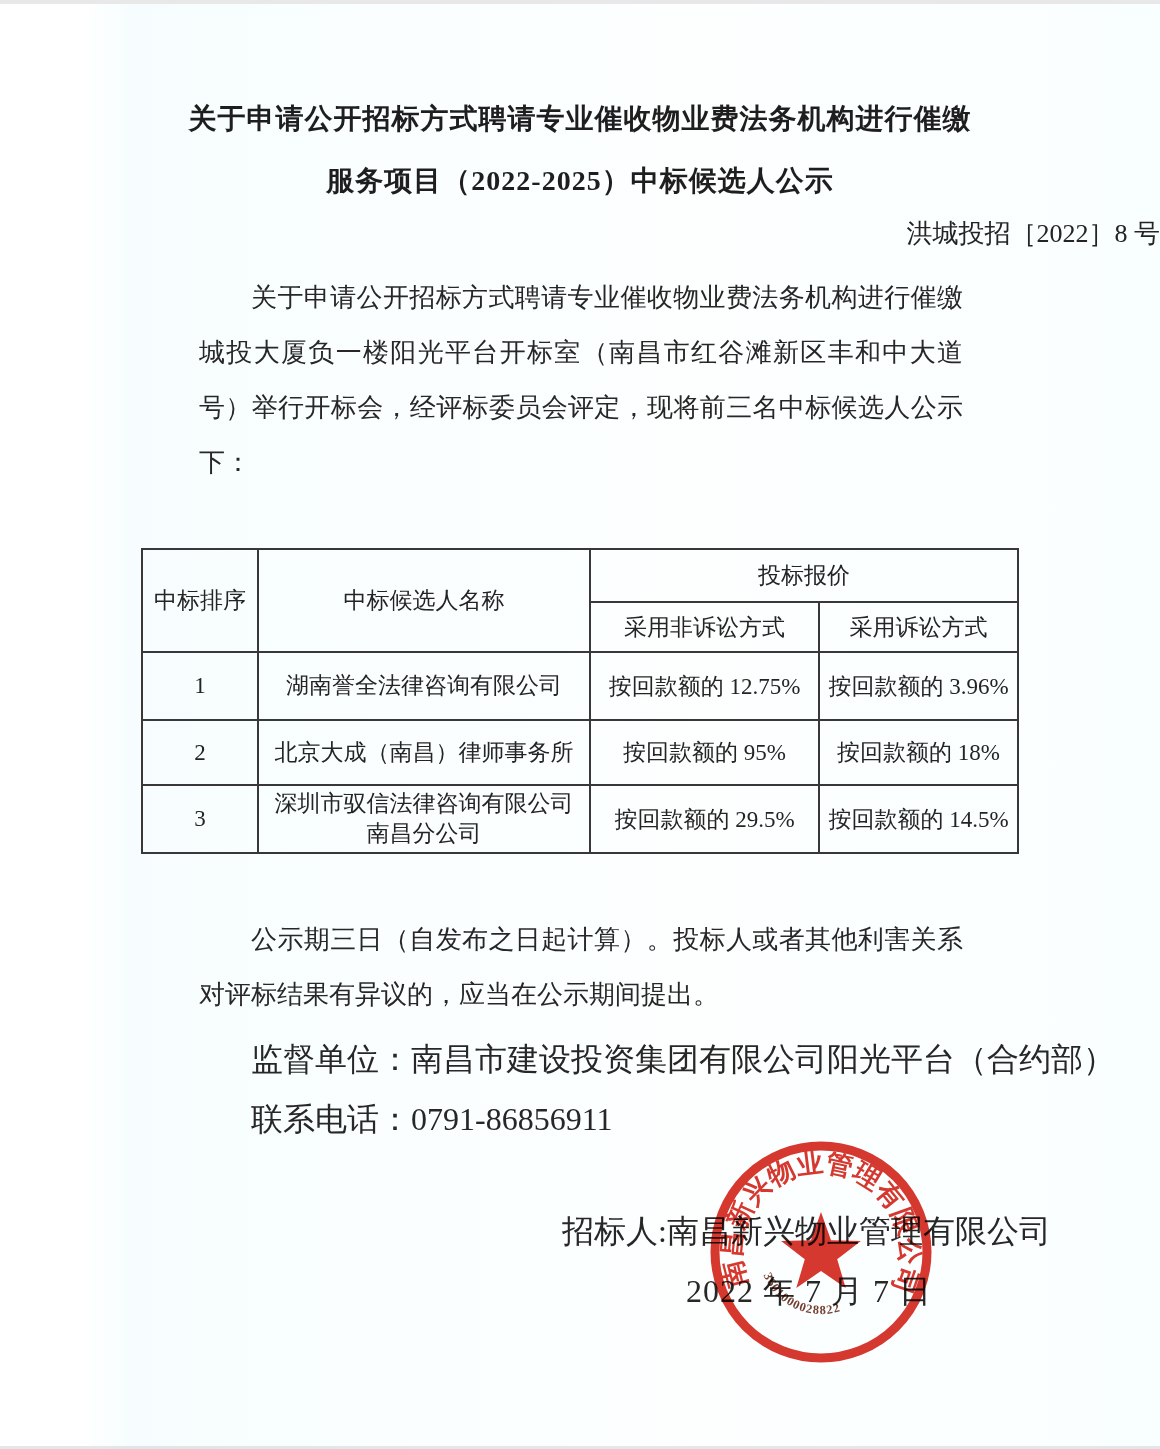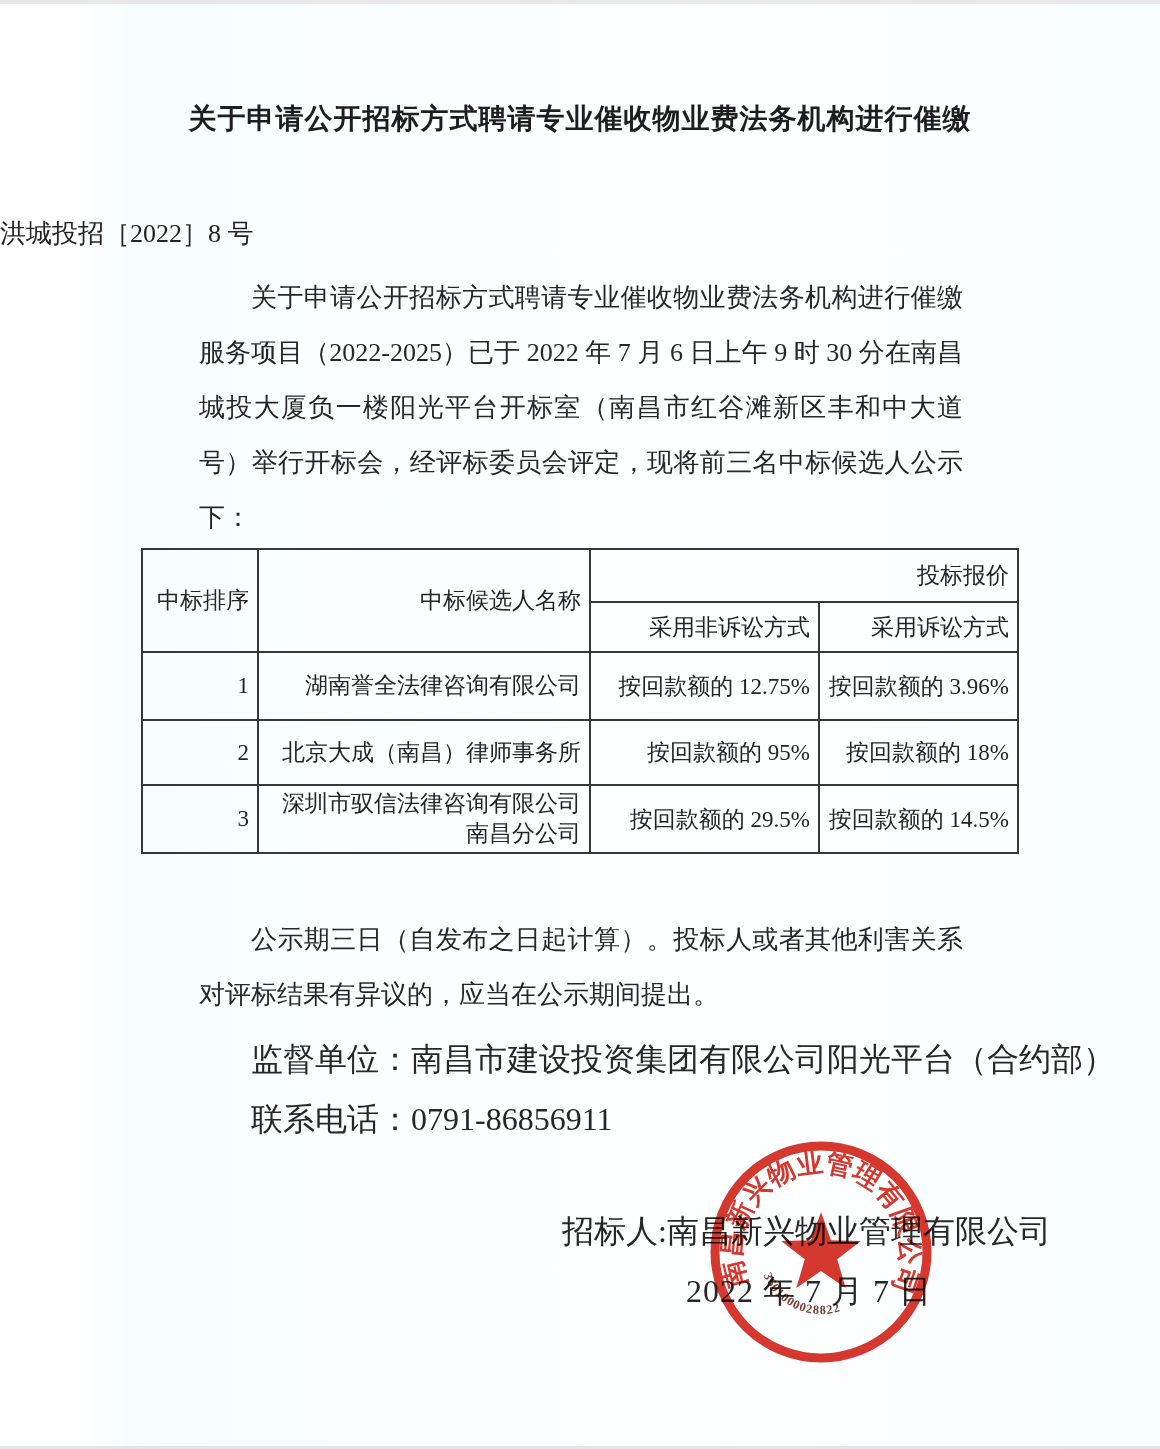--- a/index.html
+++ b/index.html
@@ -83,6 +83,7 @@
 <div class="page">
 
   <div class="title1">关于申请公开招标方式聘请专业催收物业费法务机构进行催缴</div>
+  <div class="title2">服务项目（2022-2025）中标候选人公示</div>
   <div class="docnum">洪城投招［2022］8 号</div>
 
   <div class="para para1">

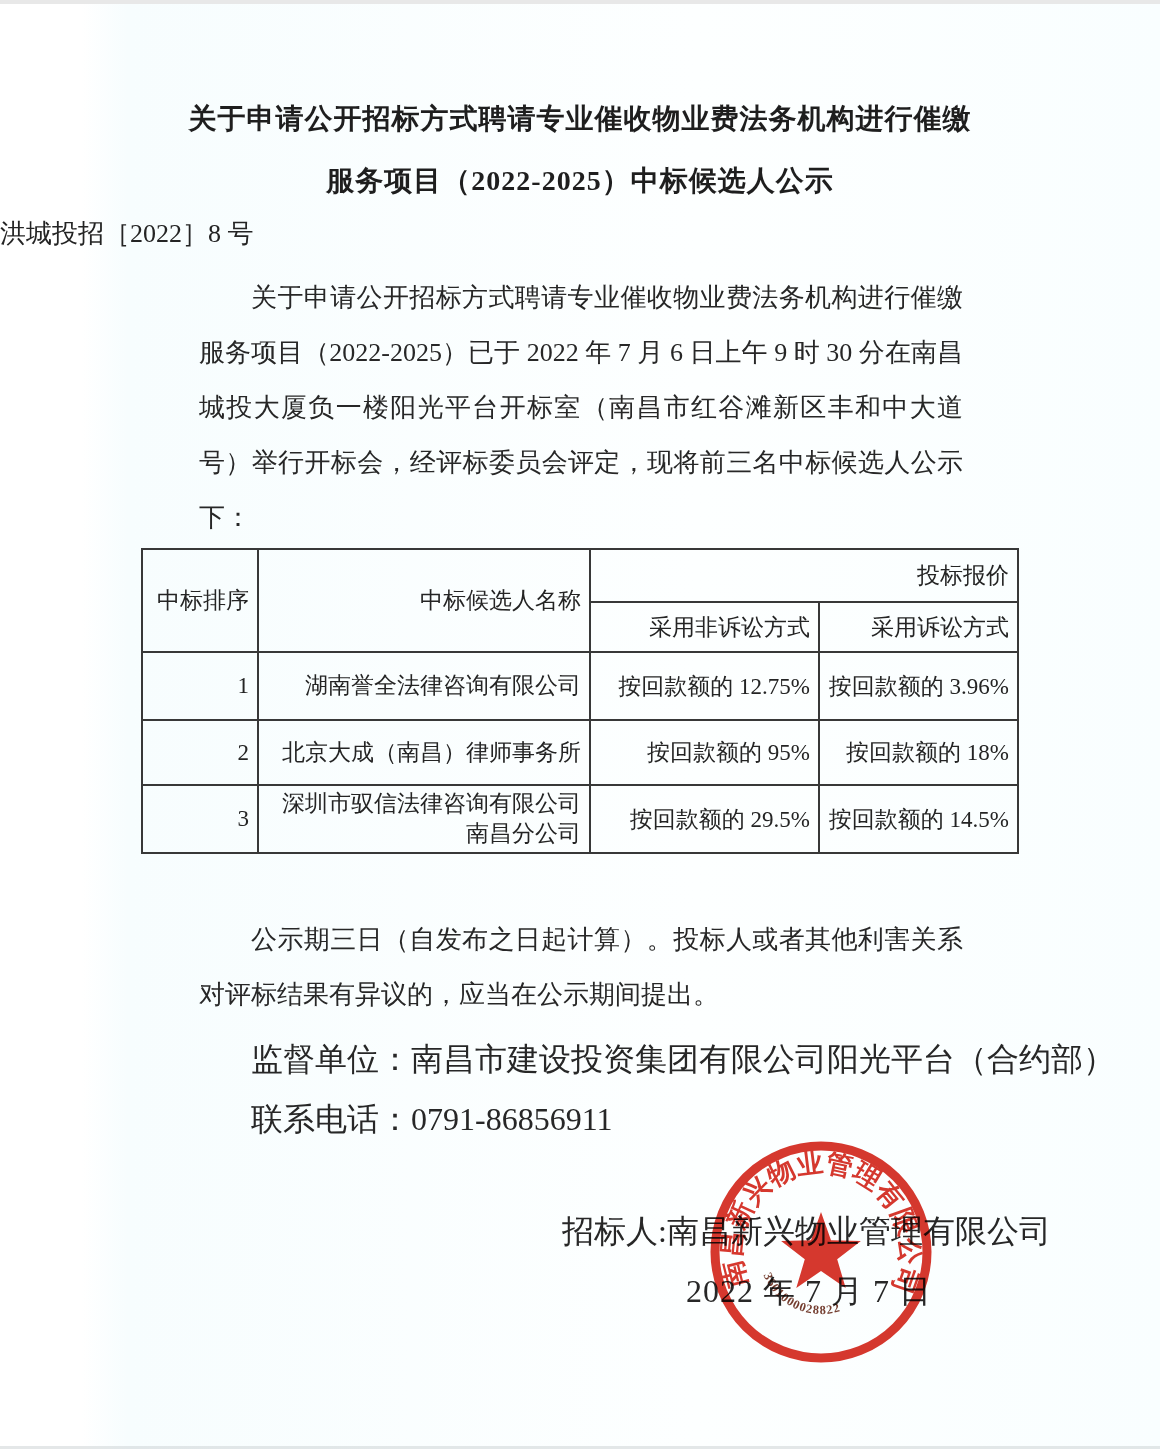--- a/index.html
+++ b/index.html
@@ -25,7 +25,7 @@
   .title2{ top:158px; }
   .docnum{
     position:absolute; top:212px; left:0; width:100%;
-    text-align:left; font-size:26px; color:#242424;
+    text-align:right; font-size:26px; color:#242424;
   }
   .para{ position:absolute; left:199px; width:764px; font-size:26px; }
   .para .ln{

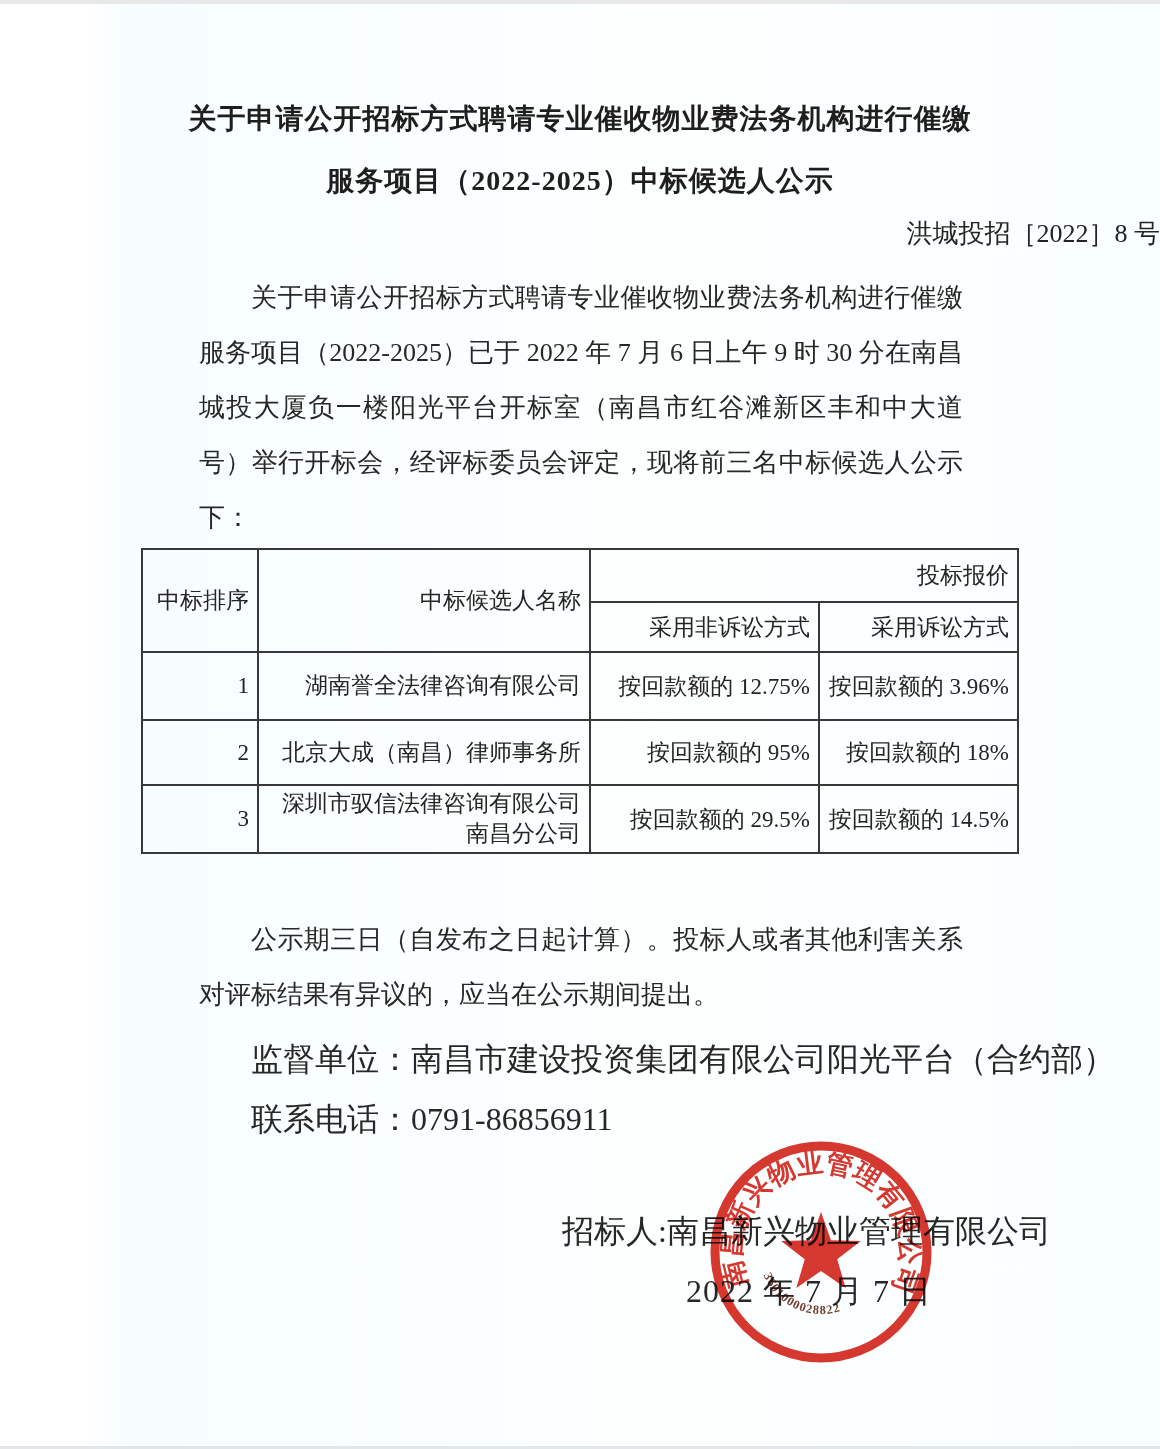--- a/index.html
+++ b/index.html
@@ -88,7 +88,6 @@
 
   <div class="para para1">
     <div class="ln indent">关于申请公开招标方式聘请专业催收物业费法务机构进行催缴</div>
-    <div class="ln">服务项目（2022-2025）已于 2022 年 7 月 6 日上午 9 时 30 分在南昌</div>
     <div class="ln">城投大厦负一楼阳光平台开标室（南昌市红谷滩新区丰和中大道 456</div>
     <div class="ln">号）举行开标会，经评标委员会评定，现将前三名中标候选人公示如</div>
     <div class="ln short">下：</div>

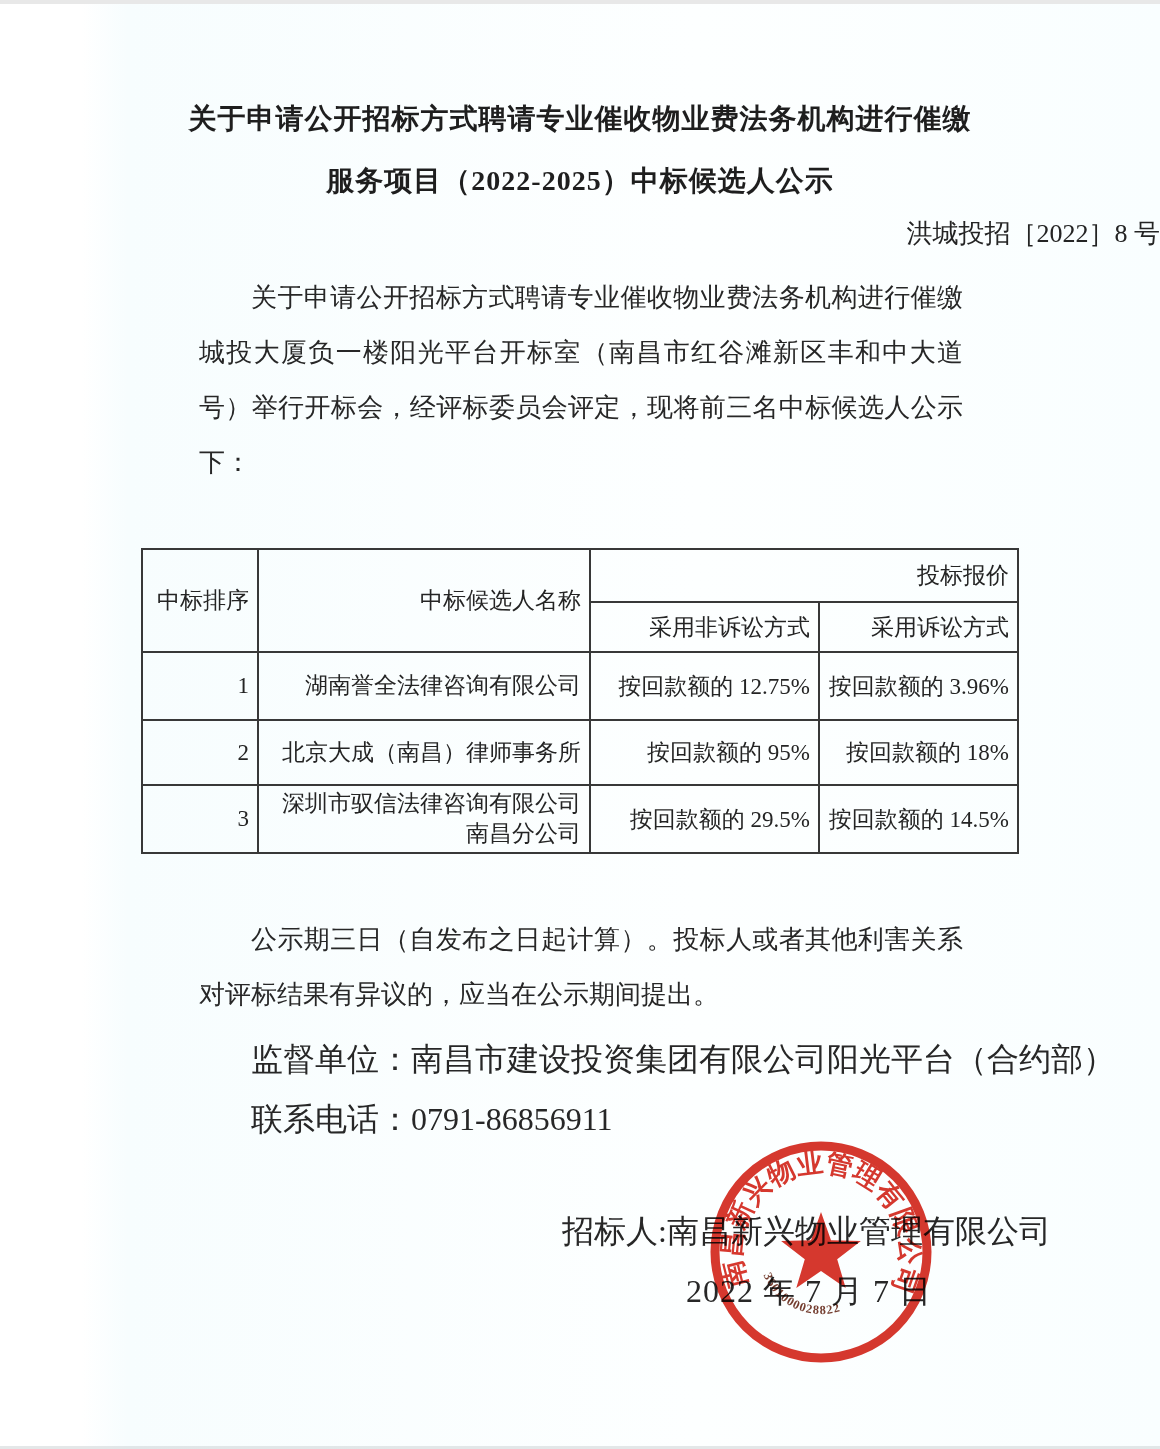--- a/index.html
+++ b/index.html
@@ -46,7 +46,7 @@
   }
   table.bid th, table.bid td{
     border:2px solid #383838;
-    text-align:right; vertical-align:middle;
+    text-align:center; vertical-align:middle;
     font-weight:normal; padding:2px 8px;
     overflow:hidden;
   }

